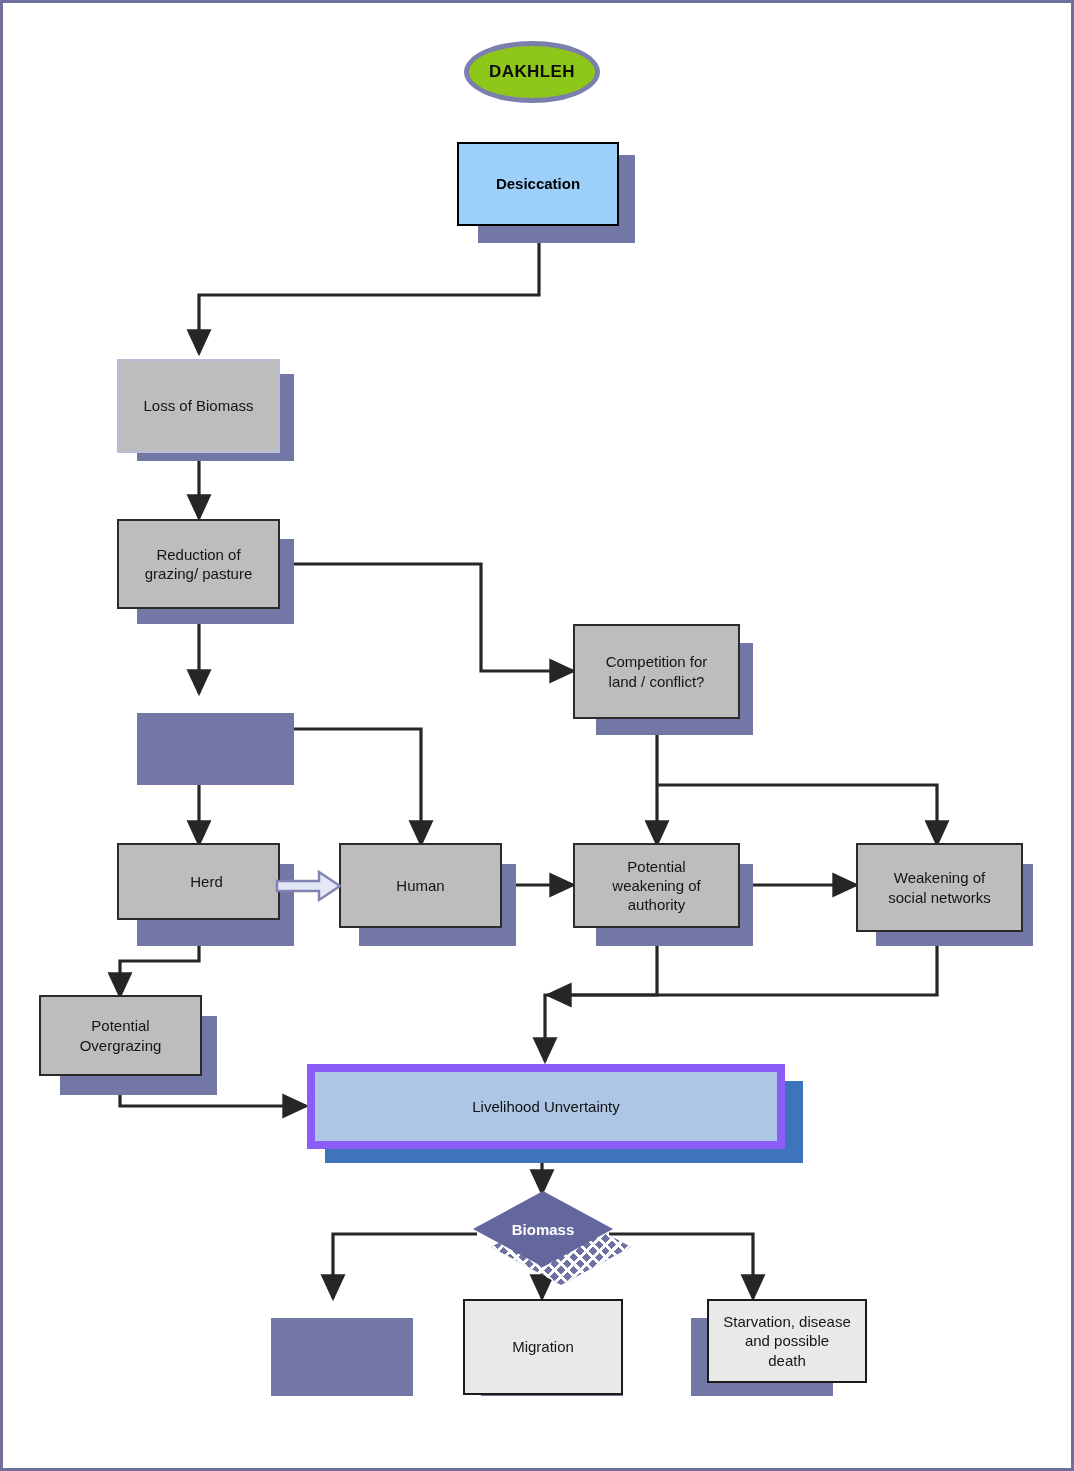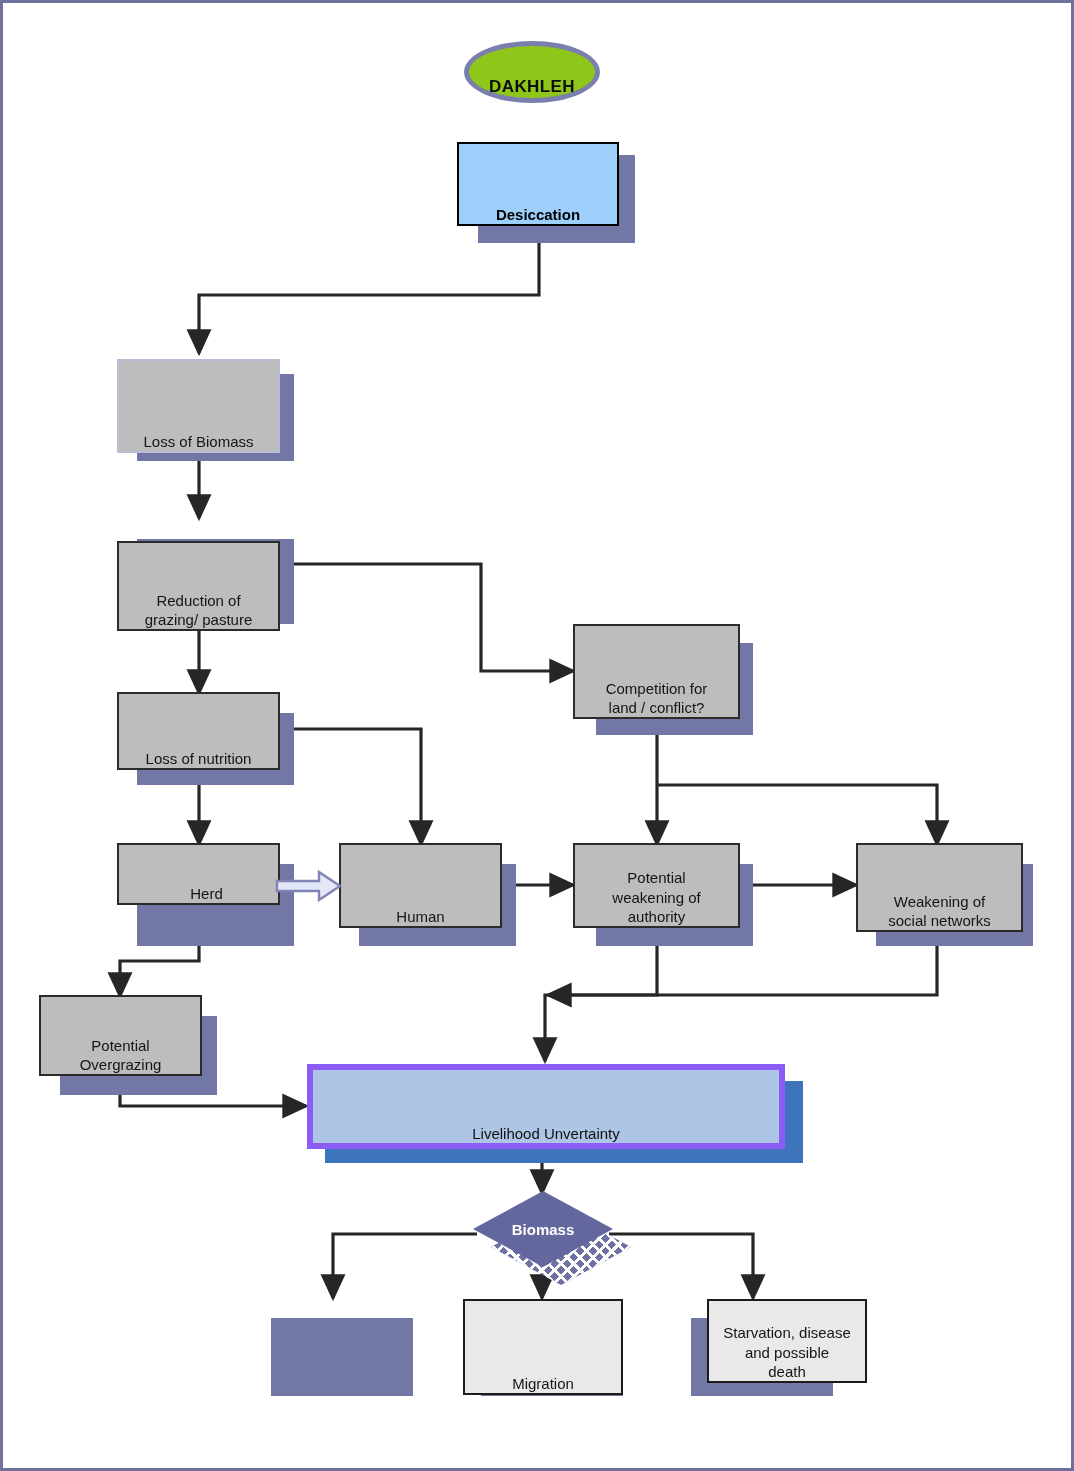--- a/index.html
+++ b/index.html
@@ -32,7 +32,7 @@
     position: absolute;
     box-sizing: border-box;
     display: flex;
-    align-items: flex-end;
+    align-items: center;
     justify-content: center;
     text-align: center;
     z-index: 5;

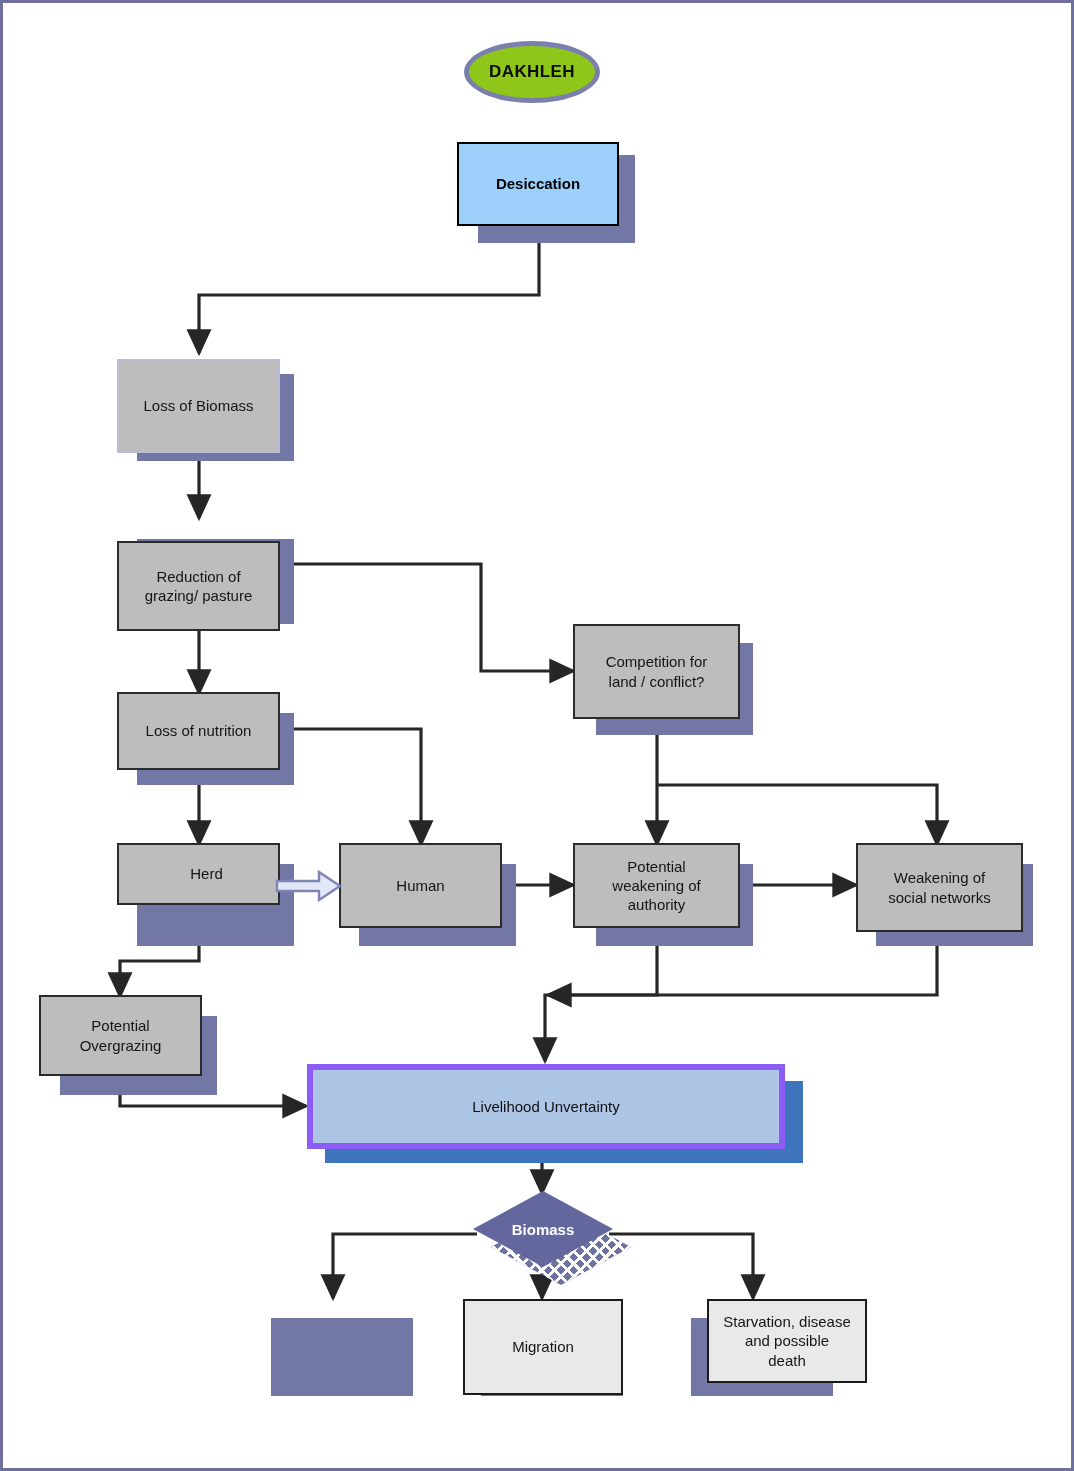--- a/index.html
+++ b/index.html
@@ -208,7 +208,7 @@
     <span>Desiccation</span>
   </div>
 
-  <div class="node n-gray" style="left:114px; top:516px; width:163px; height:90px;margin-top:22px;">
+  <div class="node n-gray" style="left:114px; top:516px; width:163px; height:90px;">
     <span class="ml">Reduction of<br>grazing/ pasture</span>
   </div>
 

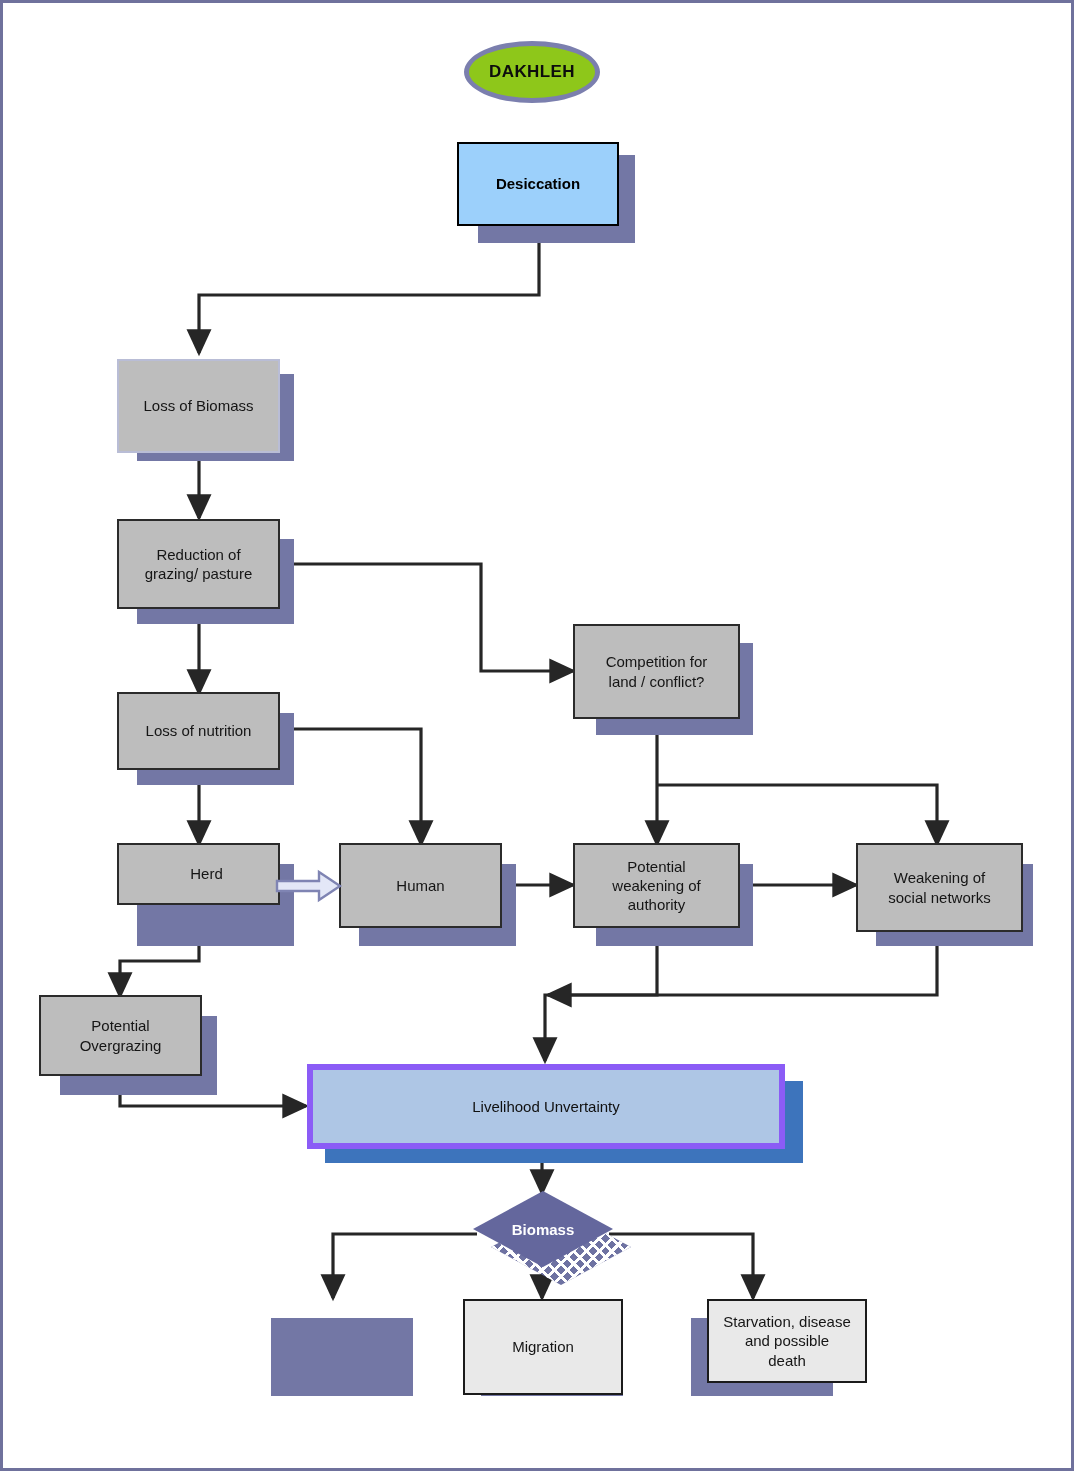--- a/index.html
+++ b/index.html
@@ -212,9 +212,6 @@
     <span class="ml">Reduction of<br>grazing/ pasture</span>
   </div>
 
-  <div class="node n-gray" style="left:114px; top:689px; width:163px; height:78px;">
-    <span>Loss of nutrition</span>
-  </div>
 
   <div class="node n-gray" style="left:570px; top:621px; width:167px; height:95px;">
     <span class="ml">Competition for<br>land / conflict?</span>

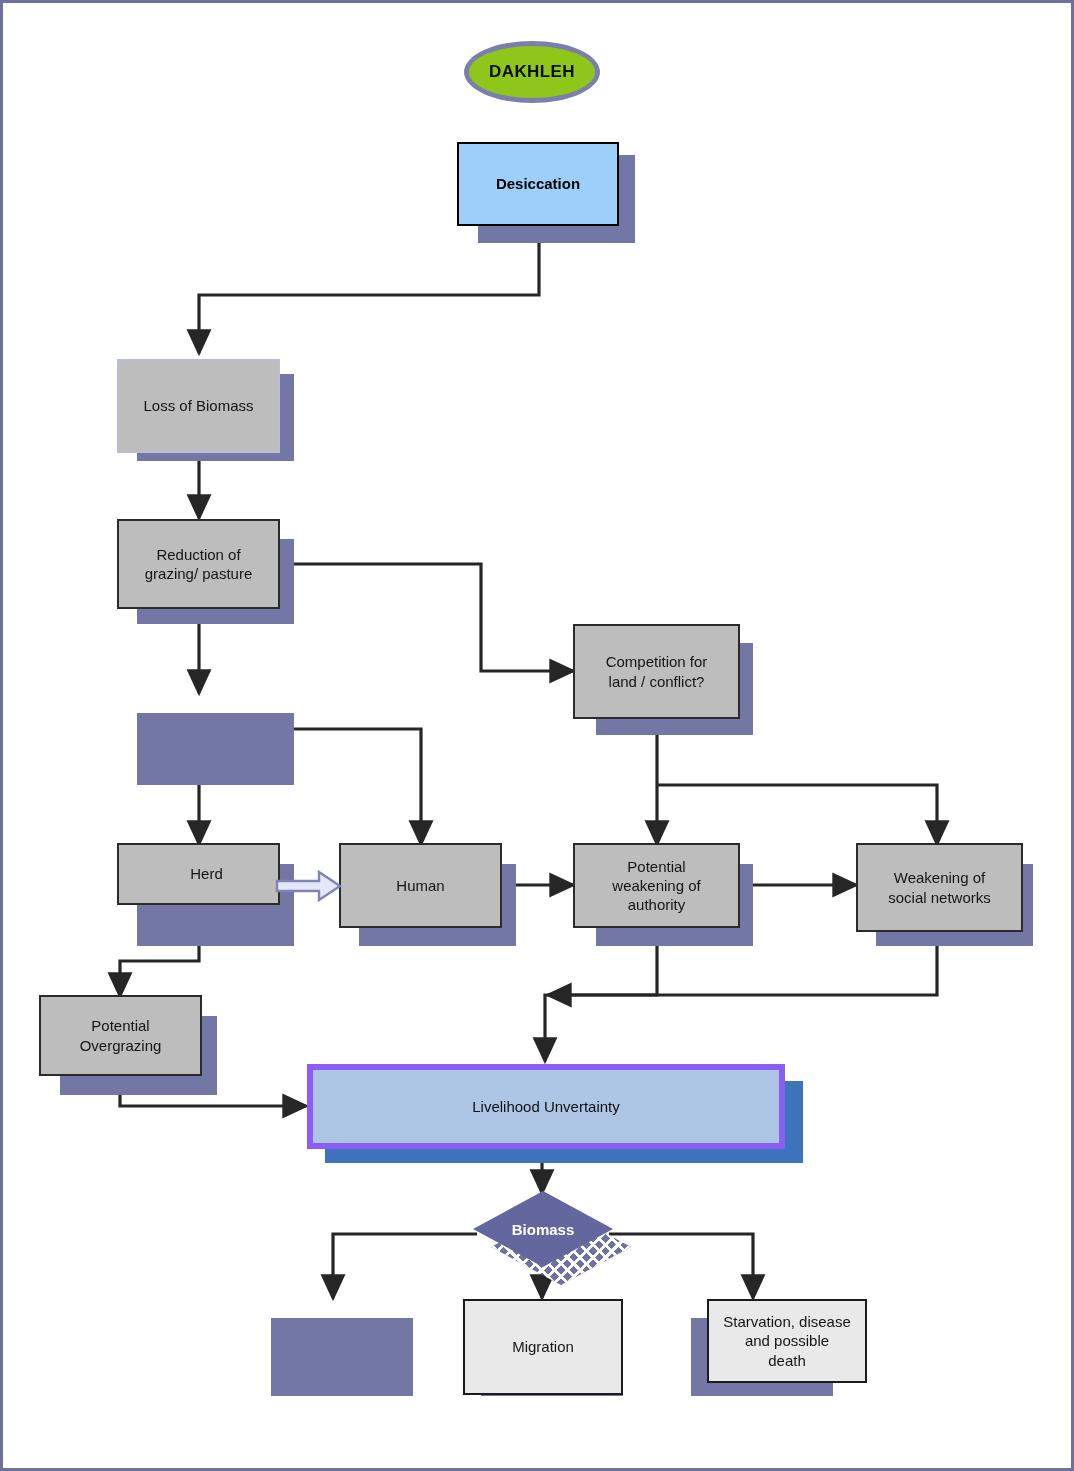--- a/index.html
+++ b/index.html
@@ -217,7 +217,7 @@
     <span class="ml">Competition for<br>land / conflict?</span>
   </div>
 
-  <div class="node n-gray" style="left:114px; top:840px; width:163px; height:62px;padding-left:16px;">
+  <div class="node n-gray" style="left:114px; top:840px; width:163px; height:77px;padding-left:16px;">
     <span>Herd</span>
   </div>
 

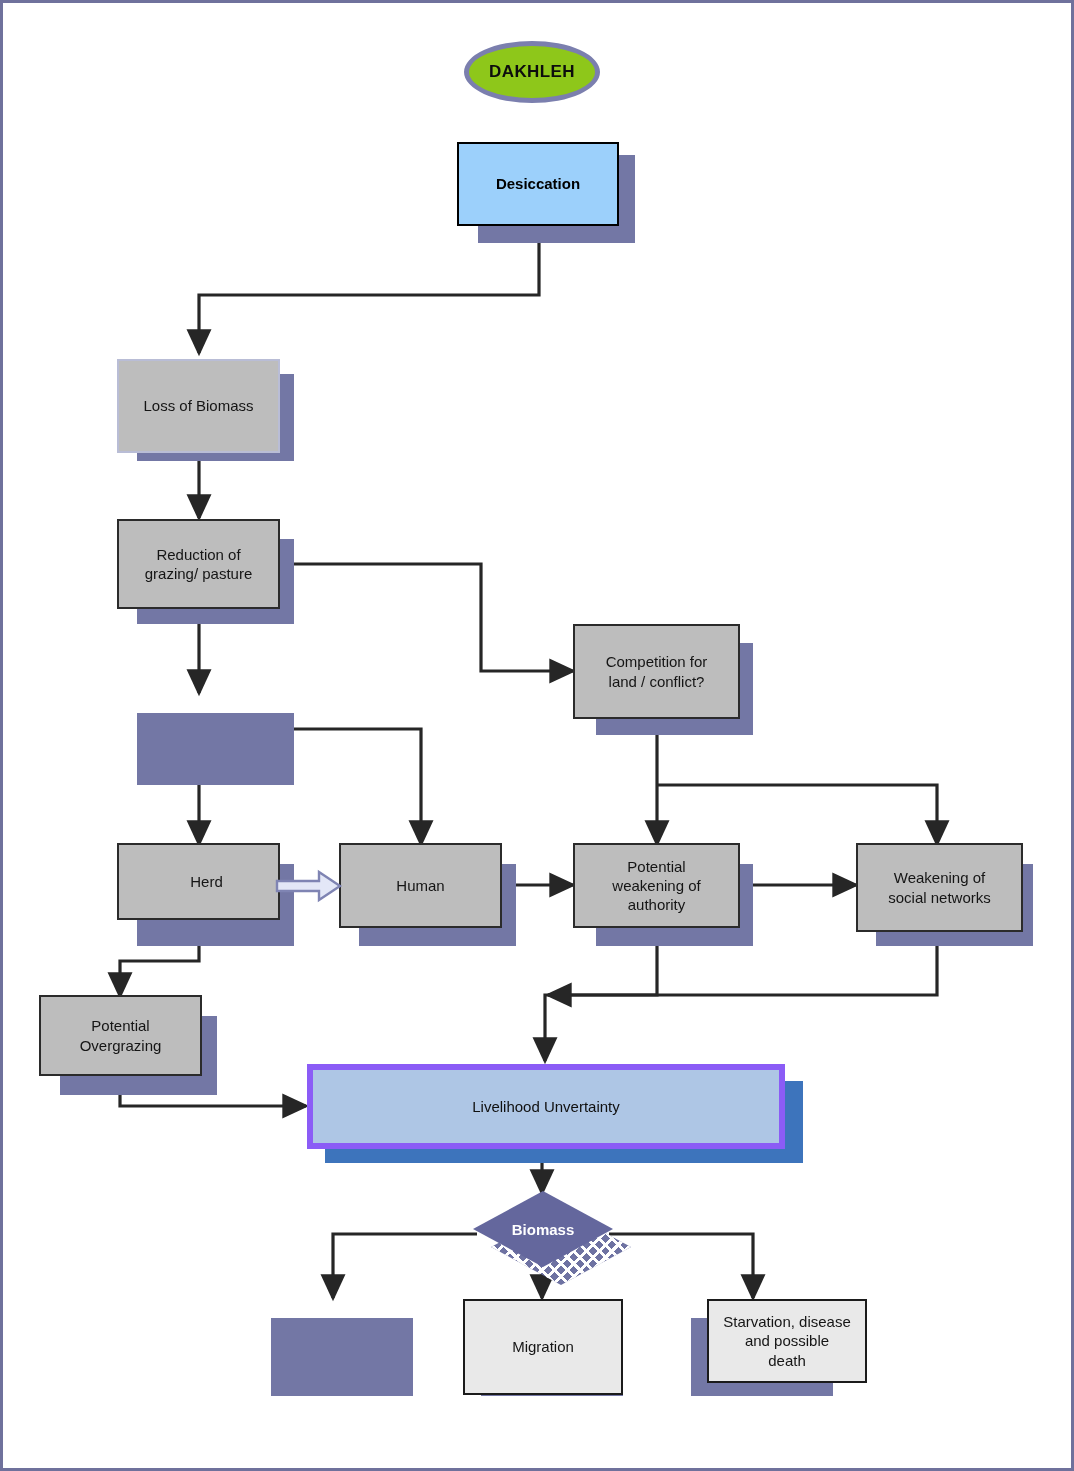--- a/index.html
+++ b/index.html
@@ -74,7 +74,7 @@
   }
   .n-wide-blue {
     background: #aec6e5;
-    border: 6px solid #8b5cf6;
+    border: 8px solid #8b5cf6;
     font-size: 15px;
     color: #101010;
   }

